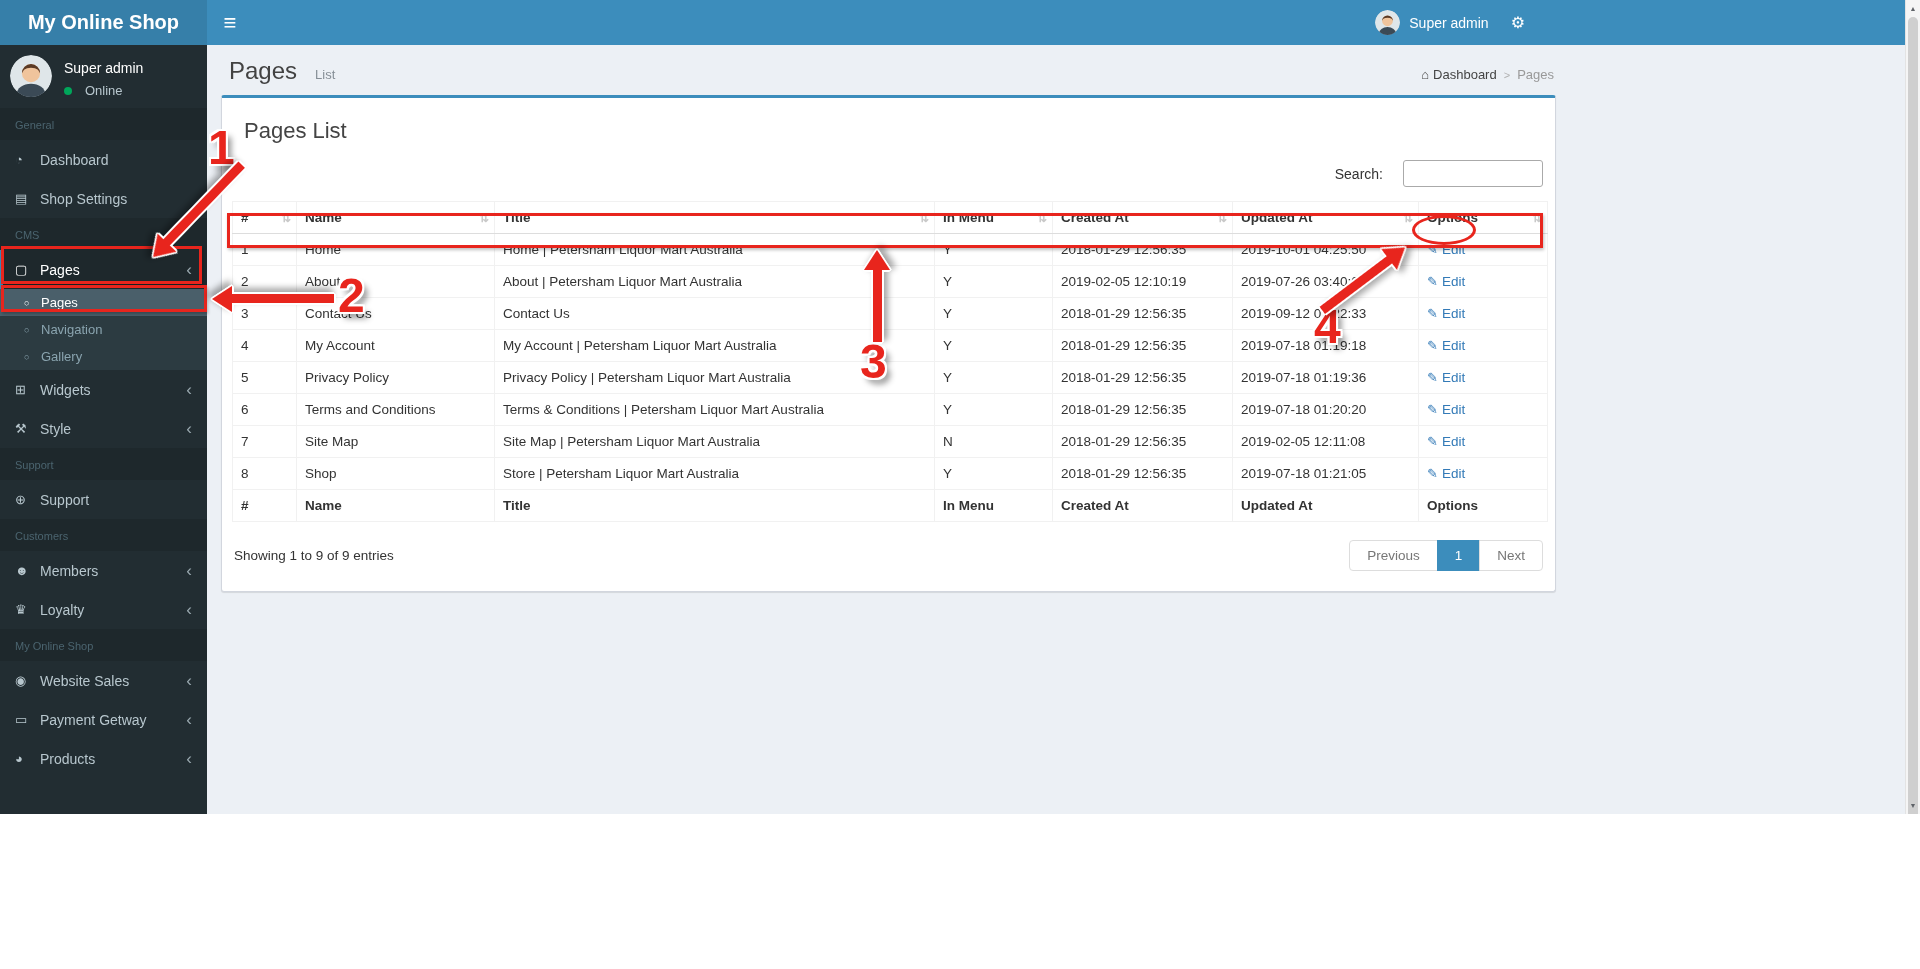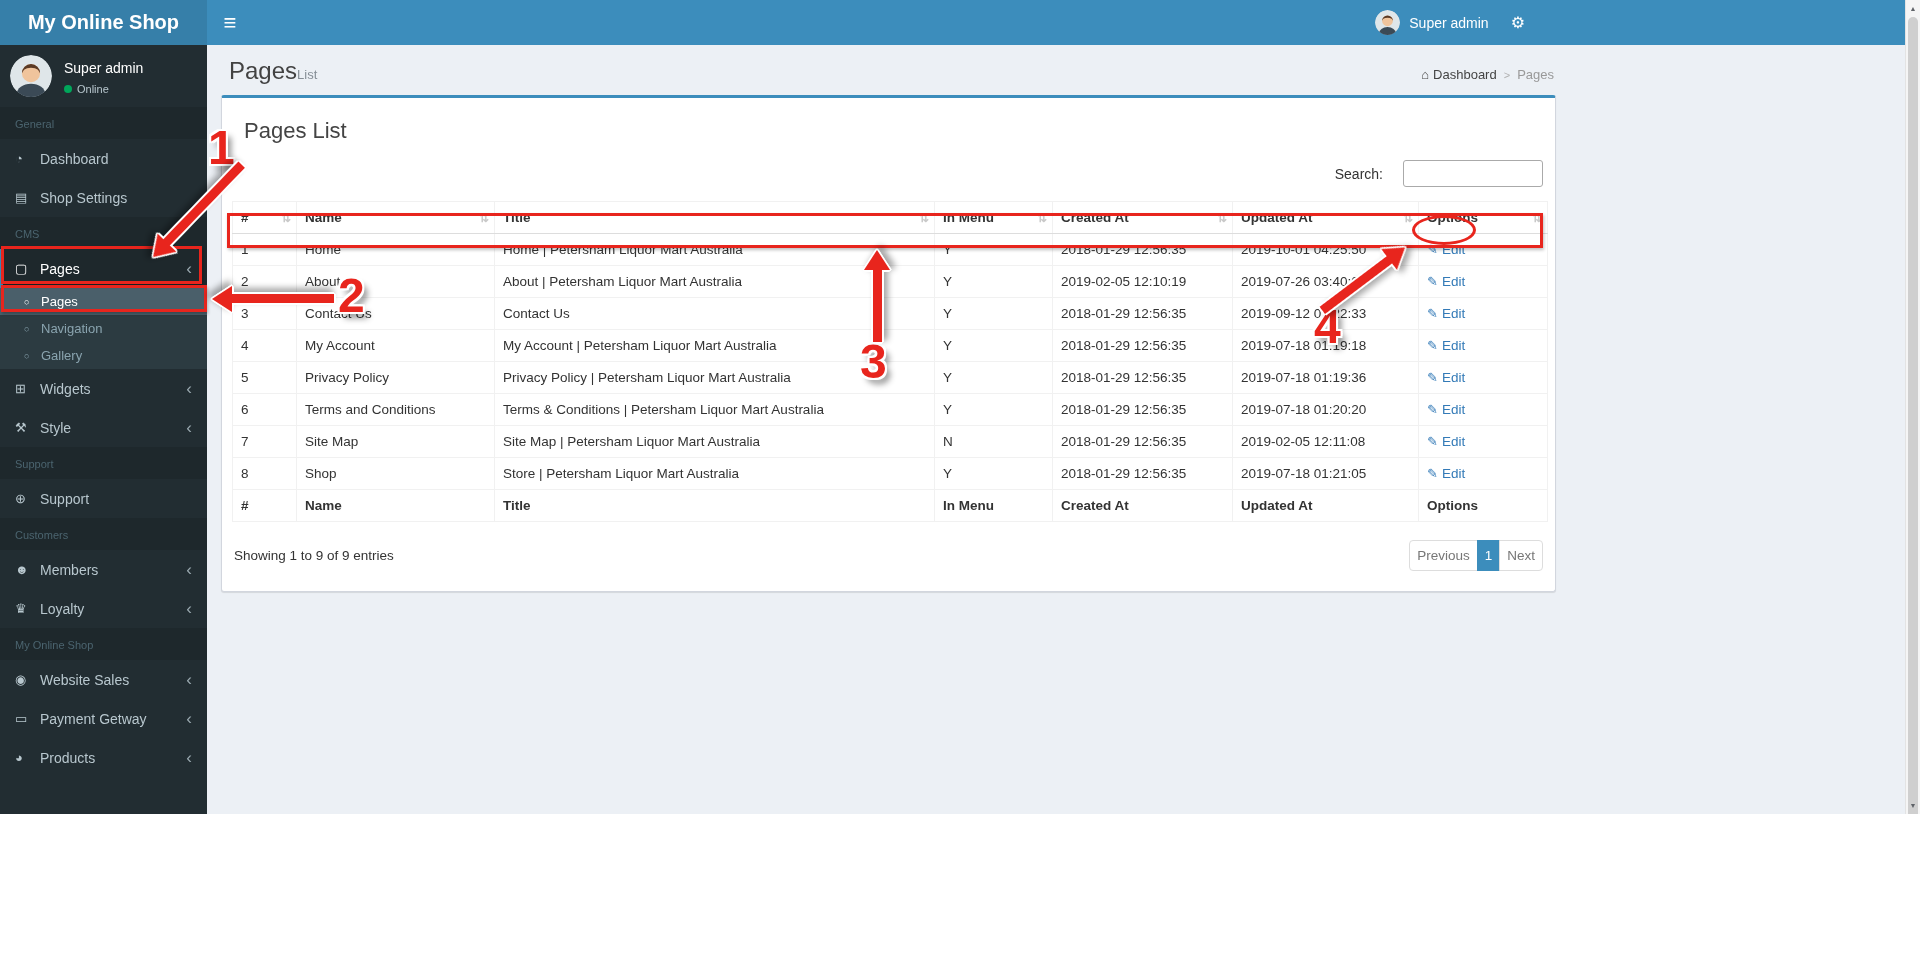--- a/index.html
+++ b/index.html
@@ -43,7 +43,7 @@
   .content-header { padding:12px 2px 10px 8px; display:flex; align-items:baseline; justify-content:space-between; }
   .title-wrap { display:flex; align-items:baseline; }
   .page-title { font-size:24px; font-weight:normal; color:#424242; }
-  .page-subtitle { font-size:13px; color:#868e96; margin-left:0; }
+  .page-subtitle { font-size:13px; color:#868e96; margin-left:18px; }
   .breadcrumb { font-size:13px; color:#7a7a7a; display:flex; align-items:center; gap:7px; }
   .breadcrumb .bc-home { color:#444; cursor:pointer; display:flex; align-items:center; gap:4px; }
   .breadcrumb .bc-sep { color:#b0b0b0; font-size:11px; }

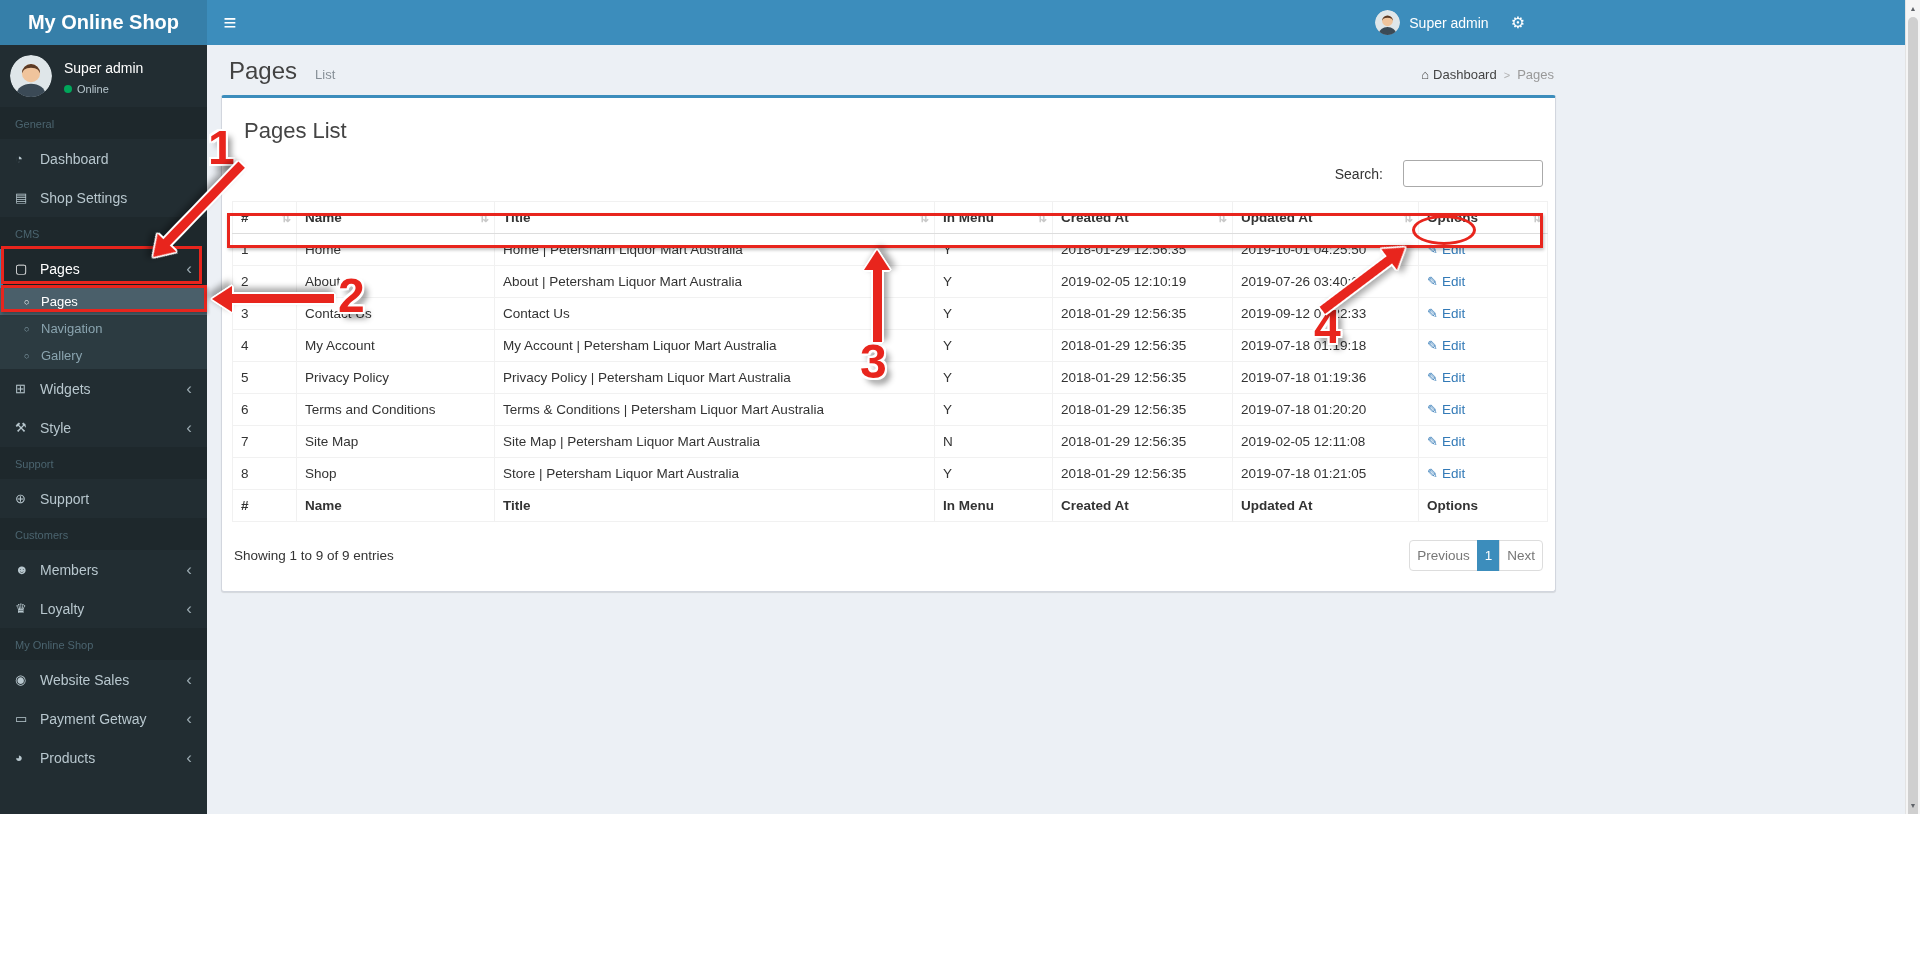--- a/index.html
+++ b/index.html
@@ -24,7 +24,7 @@
   .user-panel svg { width:42px; height:42px; border-radius:50%; display:block; }
   .user-info { padding-top:5px; }
   .user-name { color:#fff; font-size:14px; margin-bottom:7px; }
-  .user-status { color:#b8c7ce; font-size:11px; display:flex; align-items:center; gap:5px; }
+  .user-status { color:#b8c7ce; font-size:13px; display:flex; align-items:center; gap:13px; }
   .status-dot { width:8px; height:8px; border-radius:50%; background:#00a65a; display:inline-block; }
   .menu-header { background:#1e282c; color:#4b646f; font-size:11px; padding:11px 15px 9px; }
   .menu-item { display:flex; align-items:center; padding:0 15px; height:39px; color:#b8c7ce; font-size:14px; cursor:pointer; }

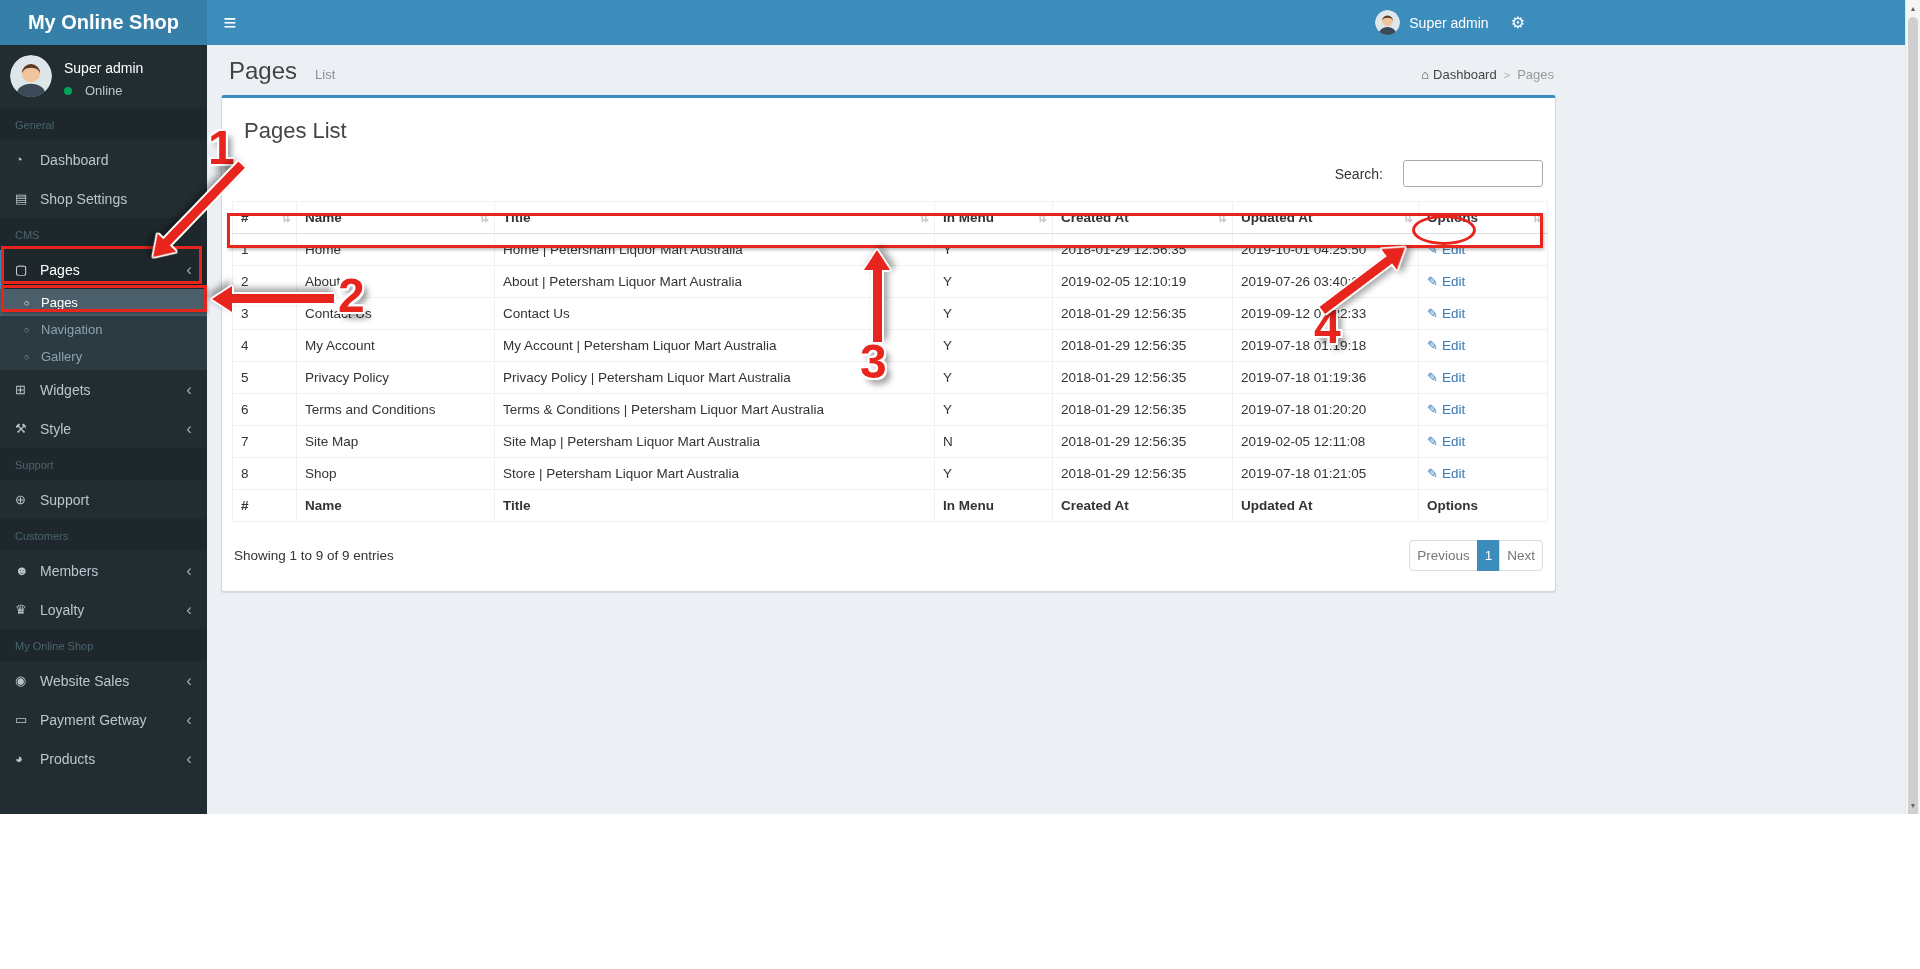--- a/index.html
+++ b/index.html
@@ -67,7 +67,7 @@
   .dt-footer { display:flex; justify-content:space-between; align-items:center; padding:18px 2px 10px; }
   .dt-info { font-size:13.5px; color:#333; }
   .pagination { display:flex; }
-  .page-btn { border:1px solid #ddd; background:#fff; color:#777; font-size:13.5px; padding:7px 7px; margin-left:-1px; cursor:pointer; }
+  .page-btn { border:1px solid #ddd; background:#fff; color:#777; font-size:13.5px; padding:7px 17px; margin-left:-1px; cursor:pointer; }
   .page-btn.first { border-radius:4px 0 0 4px; margin-left:0; }
   .page-btn.last { border-radius:0 4px 4px 0; }
   .page-btn.active { background:#3c8dbc; border-color:#3c8dbc; color:#fff; }

